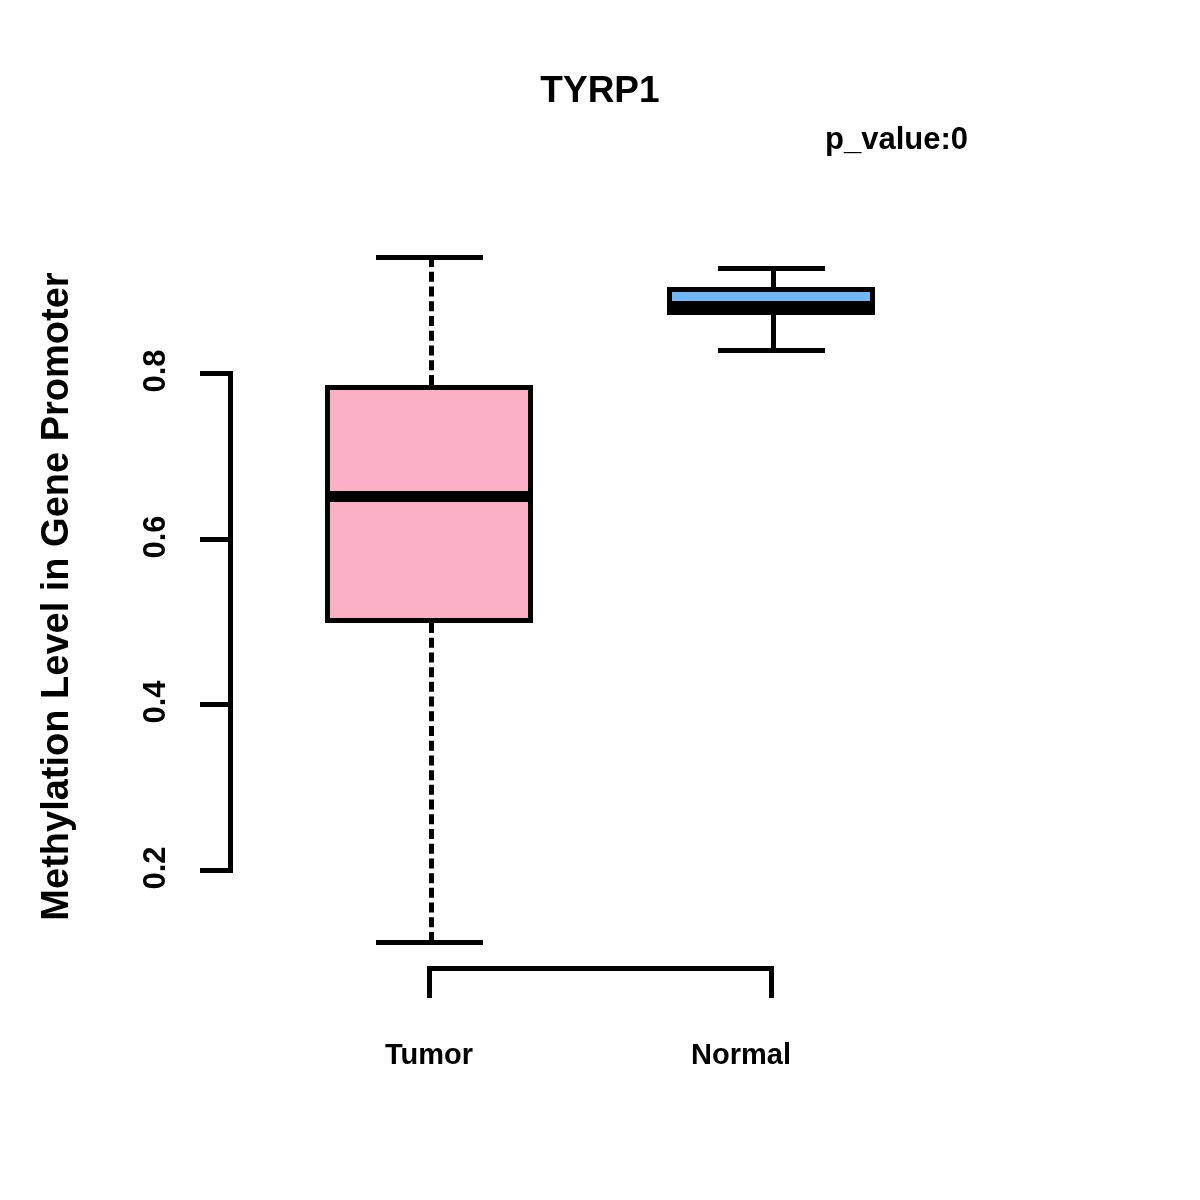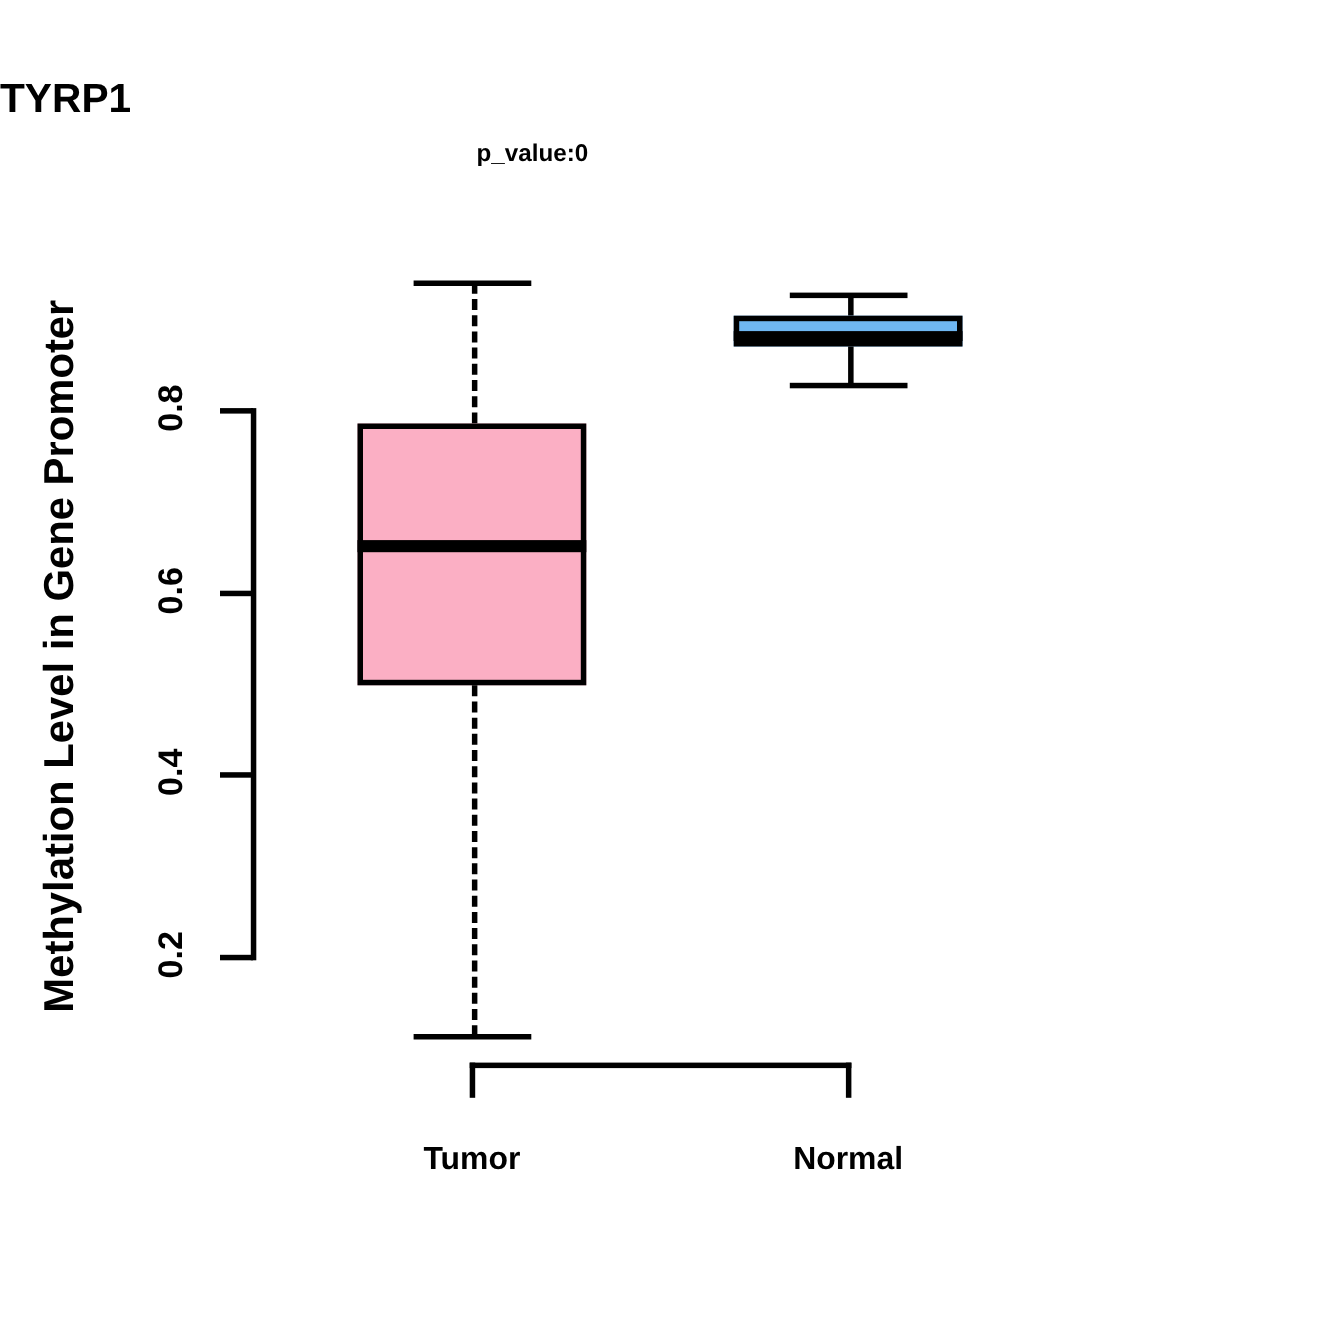--- a/index.html
+++ b/index.html
@@ -26,6 +26,7 @@
     left: 0;
     top: 68px;
     width: 1200px;
+    text-align: center;
     font-size: 37px;
     font-weight: bold;
     color: #000000;

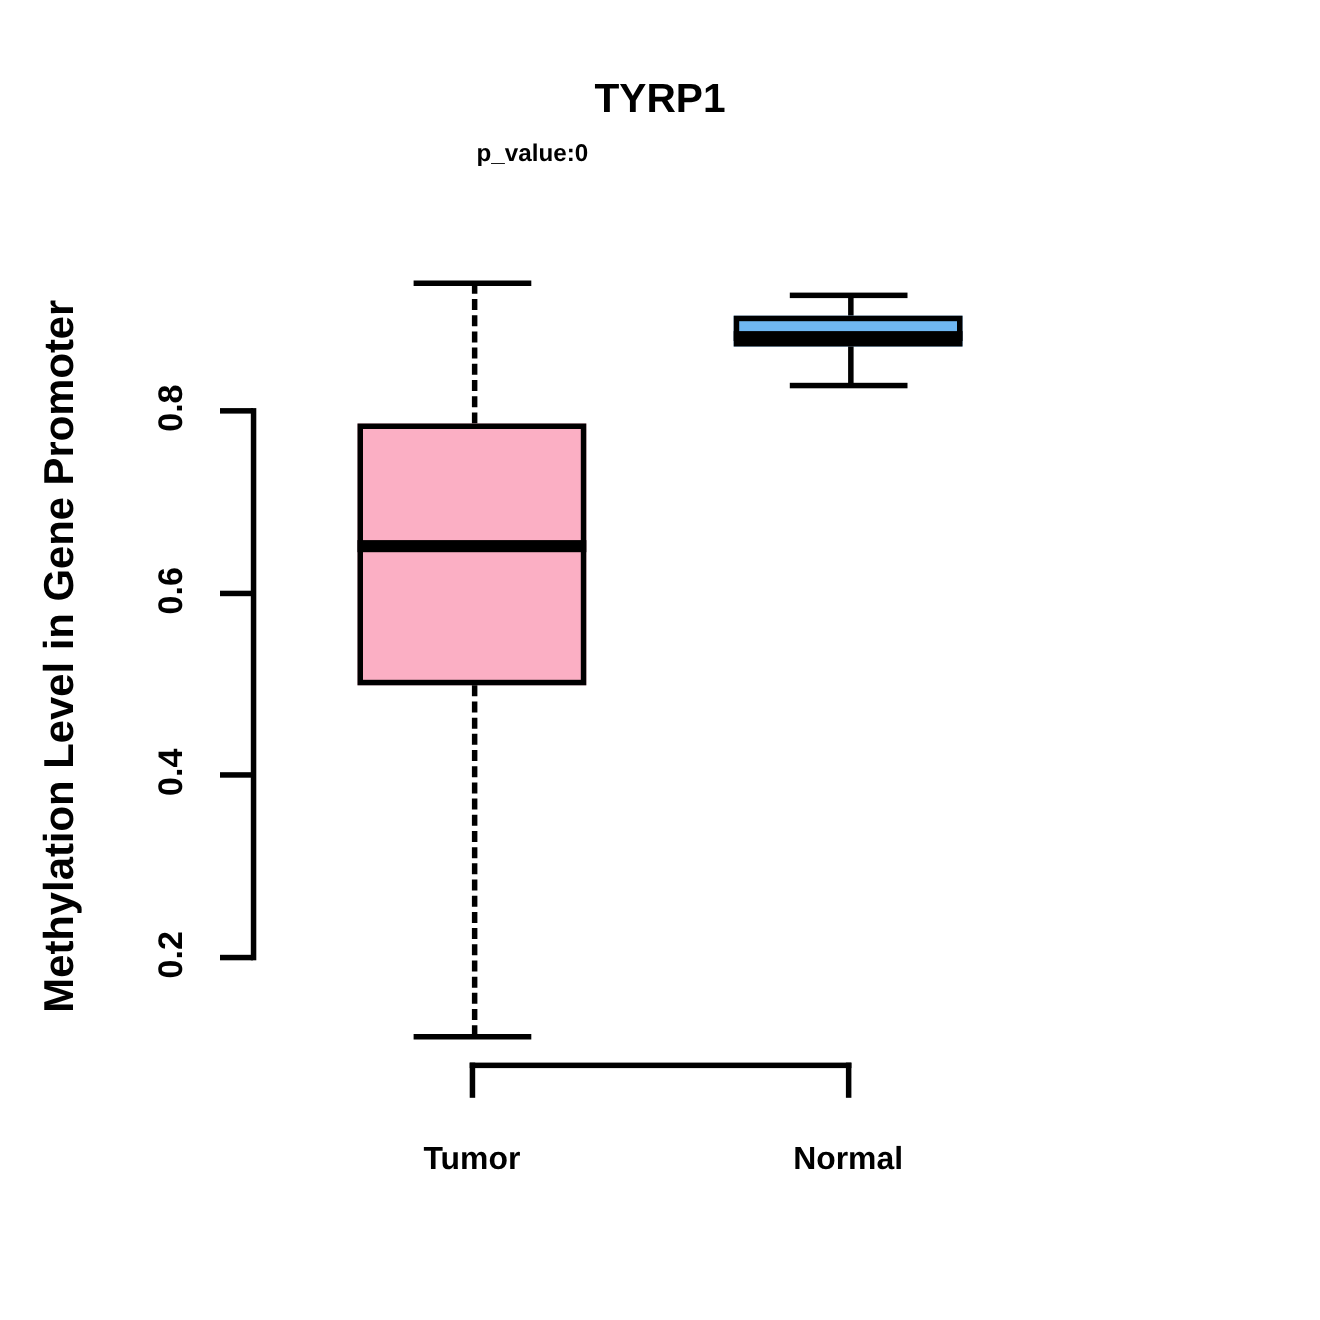--- a/index.html
+++ b/index.html
@@ -38,8 +38,8 @@
     left: 0;
     top: 118px;
     width: 968px;
-    text-align: center;
-    font-size: 22px;
+    text-align: right;
+    font-size: 31px;
     font-weight: bold;
     color: #000000;
     line-height: 42px;

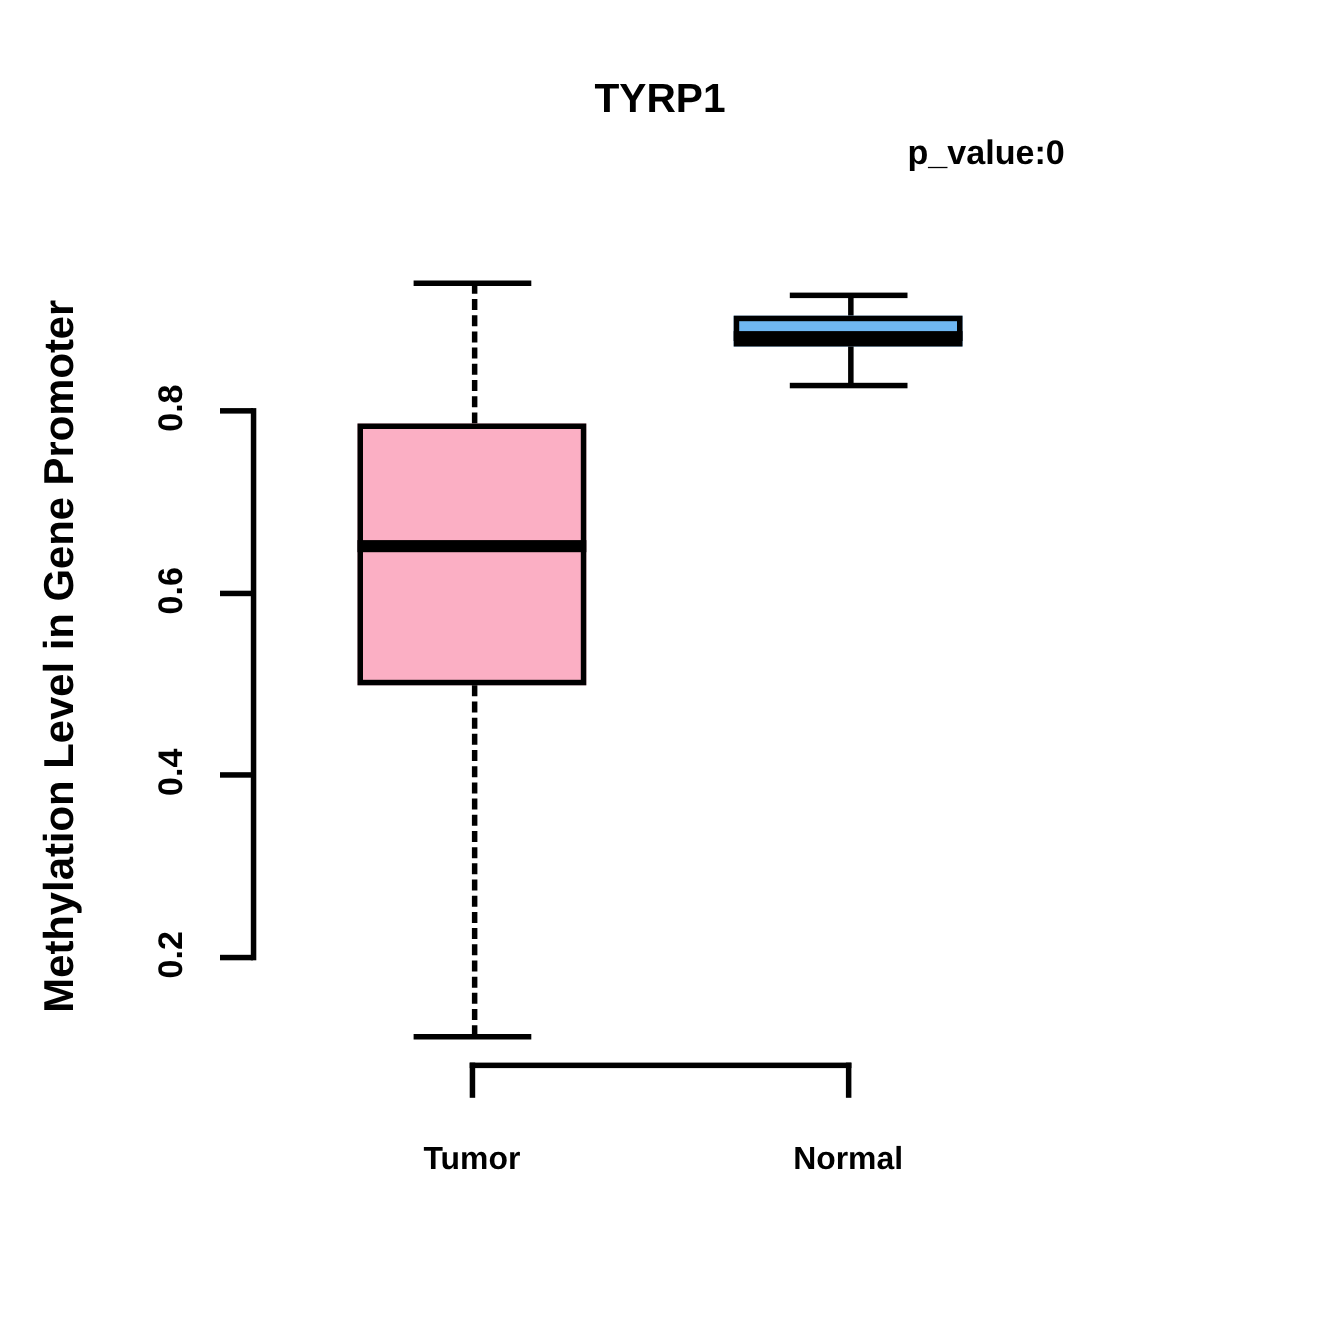--- a/index.html
+++ b/index.html
@@ -170,7 +170,7 @@
   <div class="xtick" style="left:769px;"></div>
 
   <div class="xtick-label" style="left:299px;">Tumor</div>
-  <div class="xtick-label" style="left:641px;">Normal</div>
+  <div class="xtick-label" style="left:611px;">Normal</div>
 
   
   <g></g>

